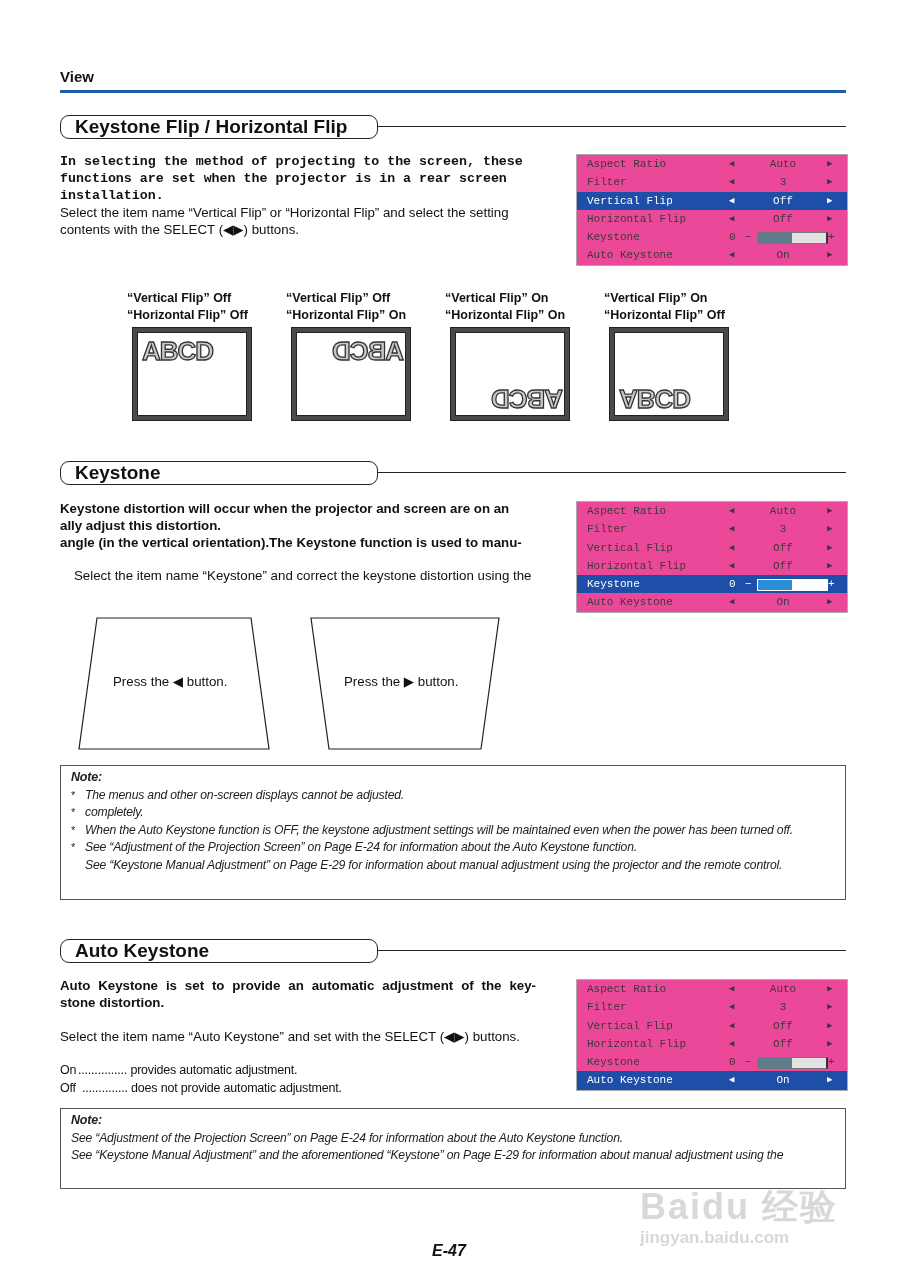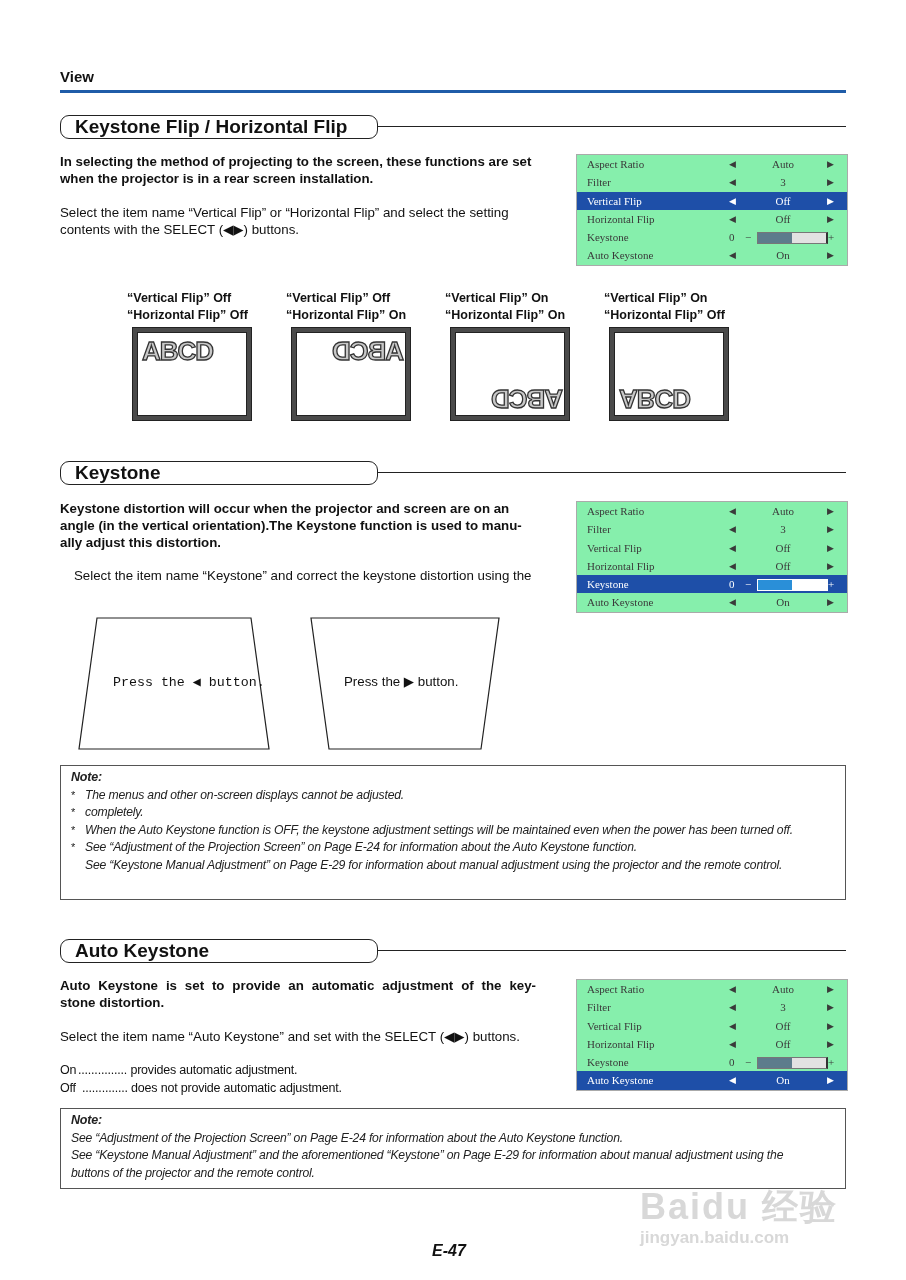--- a/index.html
+++ b/index.html
@@ -77,7 +77,7 @@
   <div class="sec-line" style="left:318px;"></div>
 </div>
 
-<div class="abs bold-para" style="left:60px;top:153px;width:476px;">In selecting the method of projecting to the screen, these functions are set when the projector is in a rear screen installation.</div>
+<div class="abs bold-para" style="left:60px;top:153px;width:476px;font-family:Liberation Mono, monospace;">In selecting the method of projecting to the screen, these functions are set when the projector is in a rear screen installation.</div>
 <div class="abs norm-para" style="left:60px;top:204px;width:490px;">Select the item name “Vertical Flip” or “Horizontal Flip” and select the setting contents with the SELECT (◀▶) buttons.</div>
 
 <div class="abs osd" style="left:576px;top:154px;">

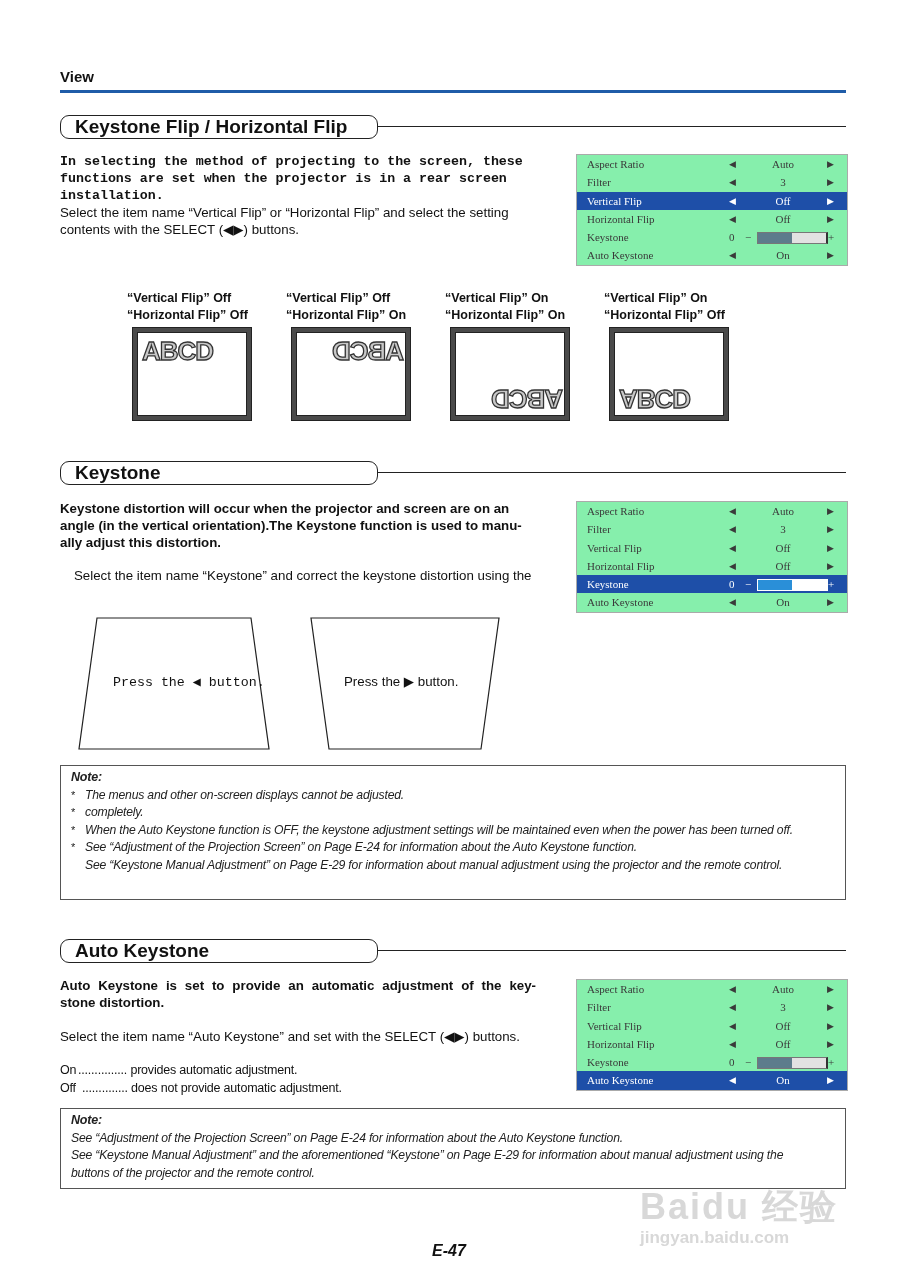--- a/index.html
+++ b/index.html
@@ -22,8 +22,8 @@
   .norm-para { font-size: 13.3px; line-height: 17px; }
 
   
-  .osd { width: 270px; background: #86efac; border: 1px solid #aaa;
-         font-family: Liberation Serif, serif; font-size: 11px; color: #3a3a3a; }
+  .osd { width: 270px; background: #ec4899; border: 1px solid #aaa;
+         font-family: Liberation Mono, monospace; font-size: 11px; color: #3a3a3a; }
   .osd-row { position: relative; height: 18.3px; line-height: 18.3px; }
   .osd-row.sel { background: #1e4fa8; color: #ffffff; }
   .osd-name { position: absolute; left: 10px; top: 0; }

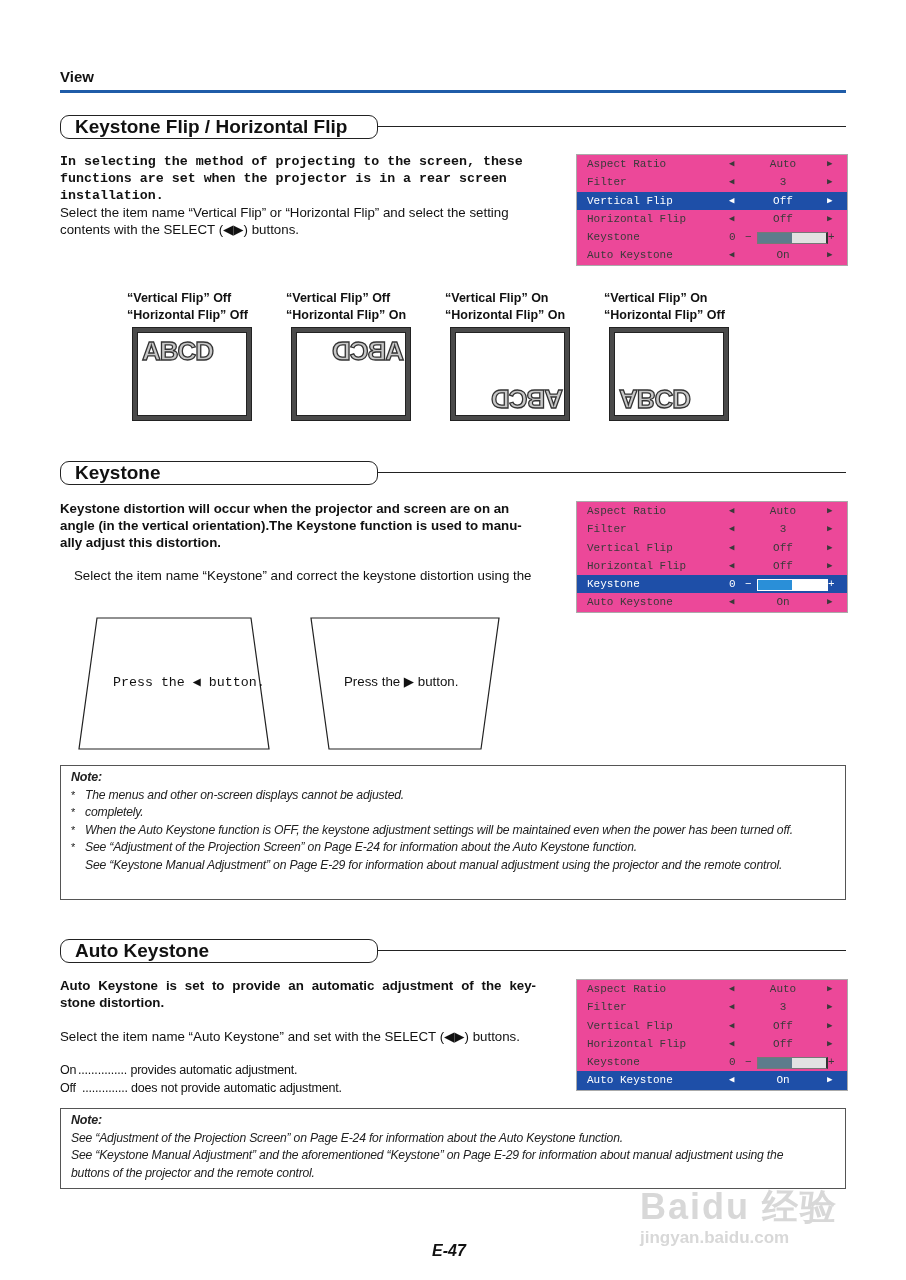--- a/index.html
+++ b/index.html
@@ -158,8 +158,8 @@
 
 <div class="abs bold-para" style="left:60px;top:500px;width:490px;">
   <div>Keystone distortion will occur when the projector and screen are on an</div>
+  <div>ally adjust this distortion.</div>
   <div>angle (in the vertical orientation).The Keystone function is used to manu-</div>
-  <div>ally adjust this distortion.</div>
 </div>
 <div class="abs norm-para" style="left:74px;top:567px;width:500px;">
   <div>Select the item name “Keystone” and correct the keystone distortion using the</div>

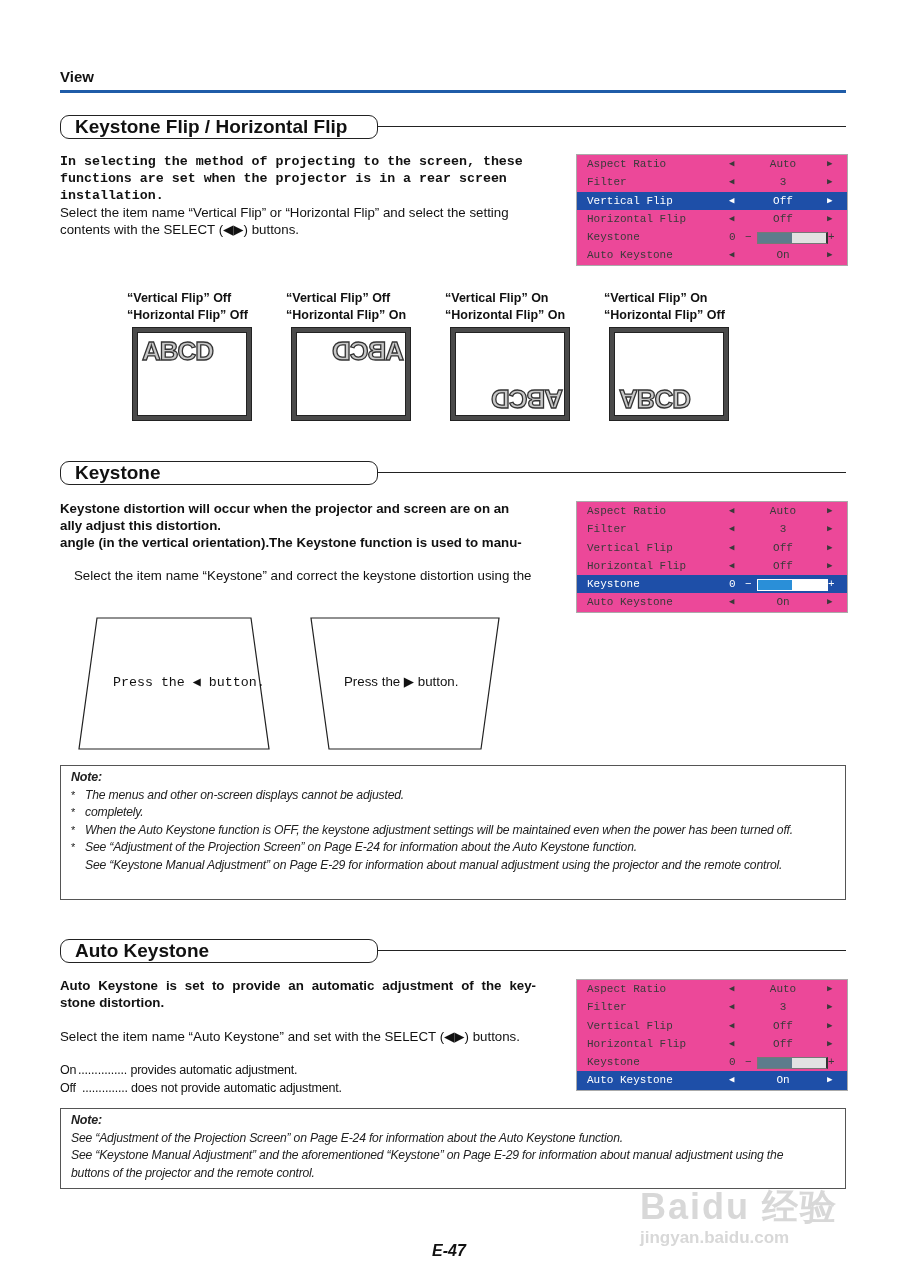--- a/index.html
+++ b/index.html
@@ -210,7 +210,7 @@
 <svg class="abs" style="left:75px;top:615px;" width="200" height="140">
   <polygon points="22,3 176,3 194,134 4,134" fill="#fff" stroke="#222" stroke-width="1.2"></polygon>
 </svg>
-<div class="abs ks-text" style="left:113px;top:674px;font-family:Liberation Mono, monospace;">Press the ◀ button.</div>
+<div class="abs ks-text" style="left:113px;top:674px;">Press the ◀ button.</div>
 
 <svg class="abs" style="left:305px;top:615px;" width="200" height="140">
   <polygon points="6,3 194,3 176,134 24,134" fill="#fff" stroke="#222" stroke-width="1.2"></polygon>

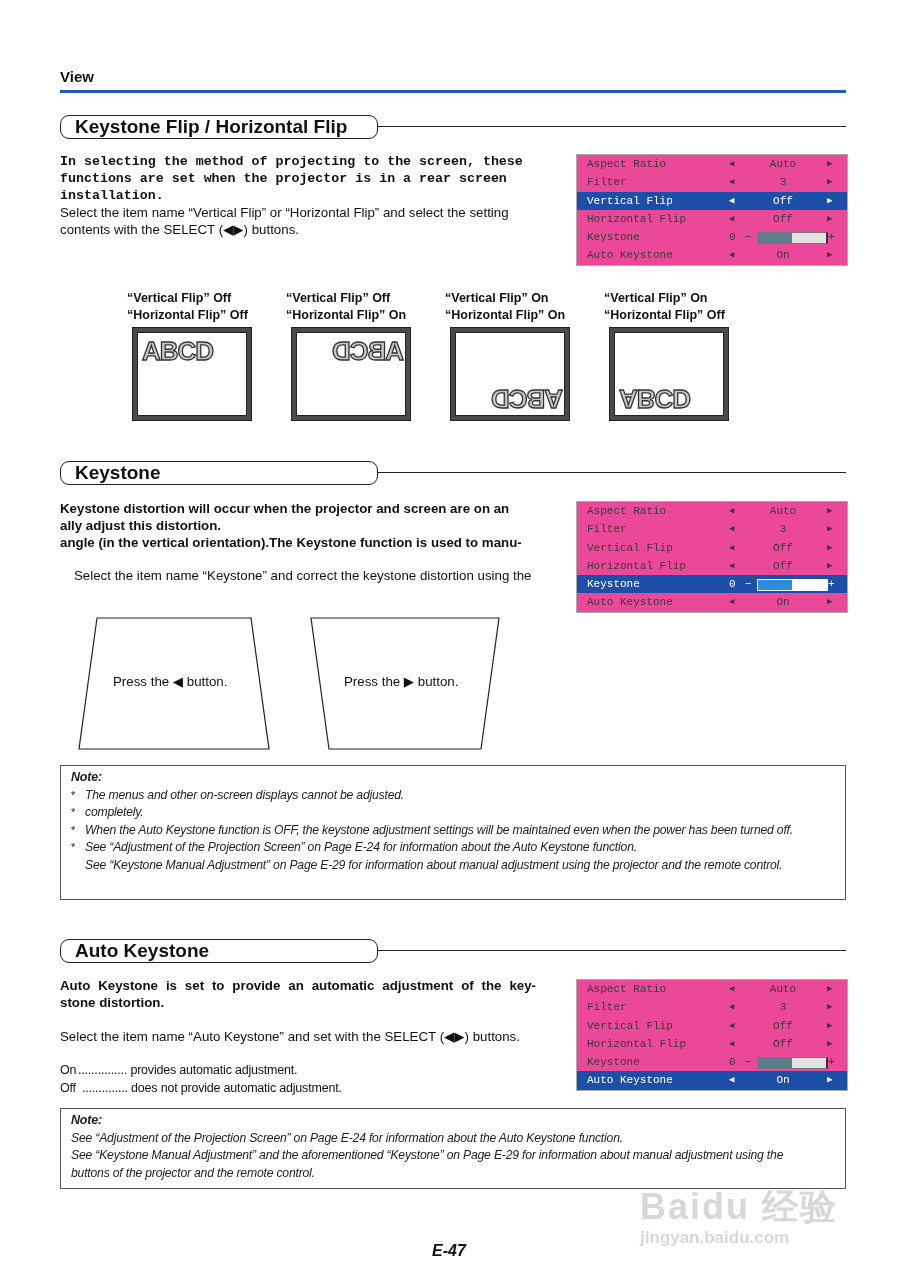--- a/index.html
+++ b/index.html
@@ -310,7 +310,6 @@
   <div class="note-plain note-title" style="margin-top:3px;">Note:</div>
   <div class="note-plain">See “Adjustment of the Projection Screen” on Page E-24 for information about the Auto Keystone function.</div>
   <div class="note-plain">See “Keystone Manual Adjustment” and the aforementioned “Keystone” on Page E-29 for information about manual adjustment using the</div>
-  <div class="note-plain">buttons of the projector and the remote control.</div>
 </div>
 
 <div class="abs watermark">

